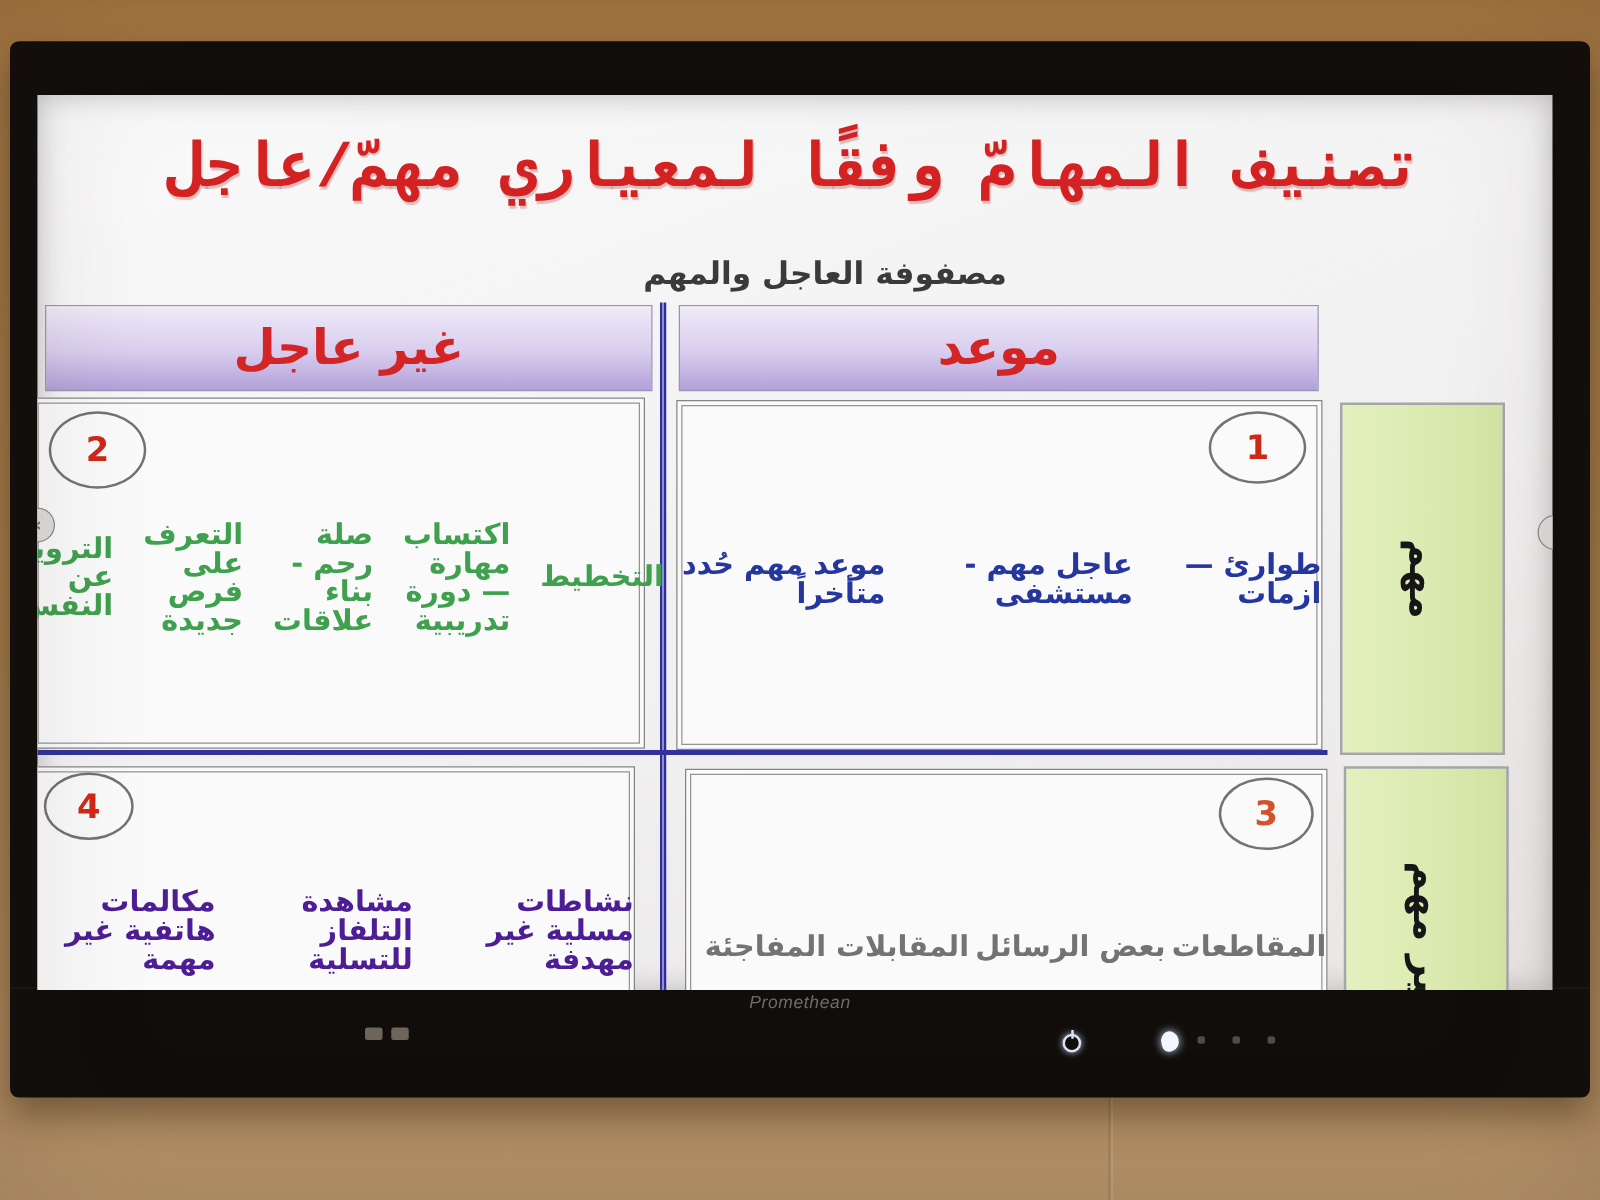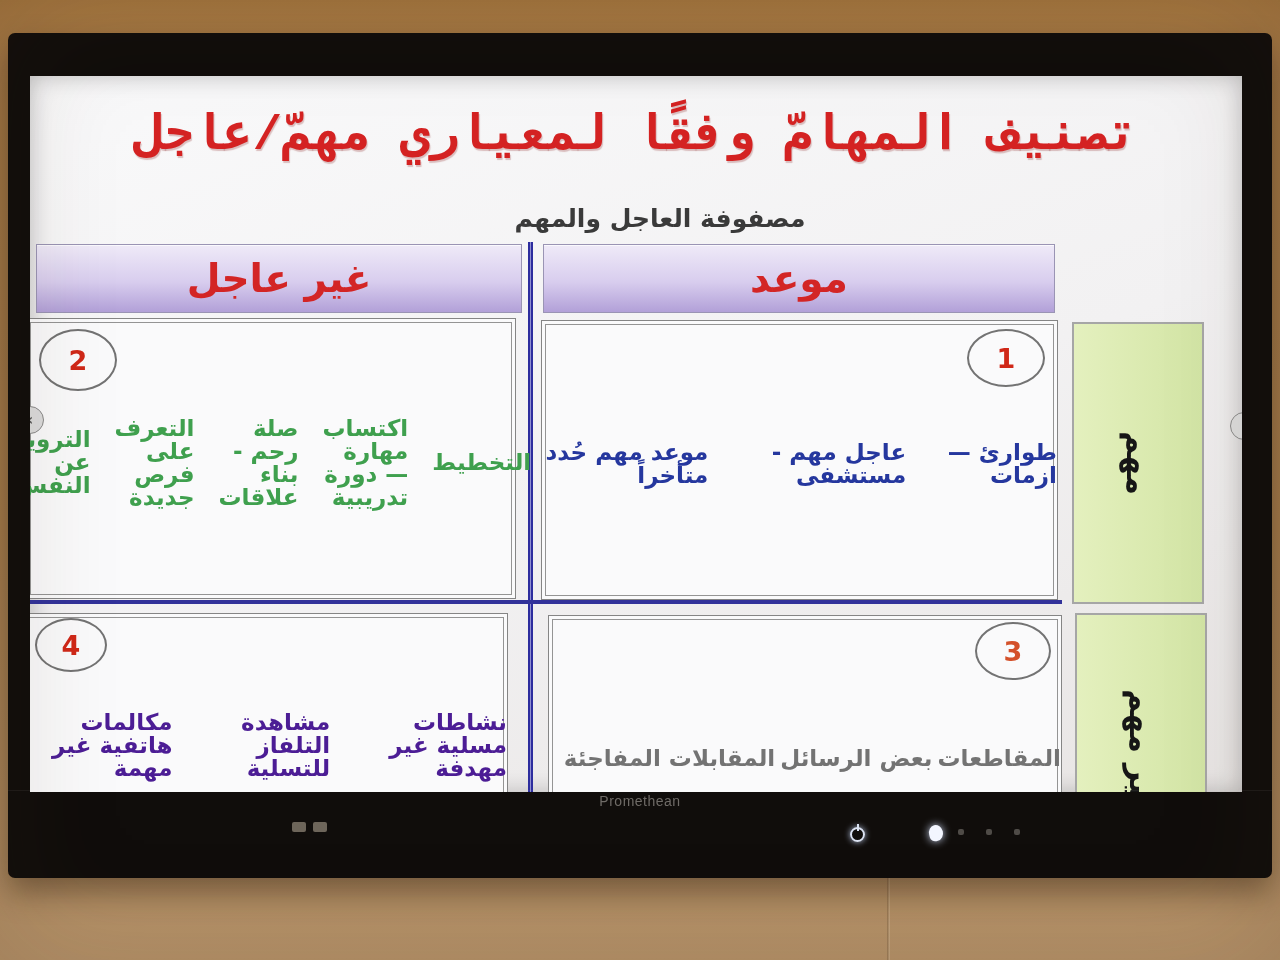--- a/index.html
+++ b/index.html
@@ -15,7 +15,7 @@
     border-radius:7px;box-shadow:0 14px 30px rgba(40,25,10,.45);}
   .bezel-sheen{position:absolute;left:0;right:0;top:757px;height:1px;background:rgba(255,255,255,.06);}
   .brand{position:absolute;left:0;right:0;top:760px;text-align:center;color:#6f6b67;
-    font-family:"Liberation Sans",sans-serif;font-size:14px;letter-spacing:.5px;}
+    font-family:"Liberation Sans",sans-serif;font-size:14px;letter-spacing:.5px;font-style:italic;}
   .usb{position:absolute;top:789px;width:14px;height:10px;background:#857c6e;border-radius:2px;opacity:.8;}
   .usb.u1{left:284px}.usb.u2{left:305px}
   .power{position:absolute;left:842px;top:794px;width:11px;height:11px;border:2px solid #dbe2f2;

